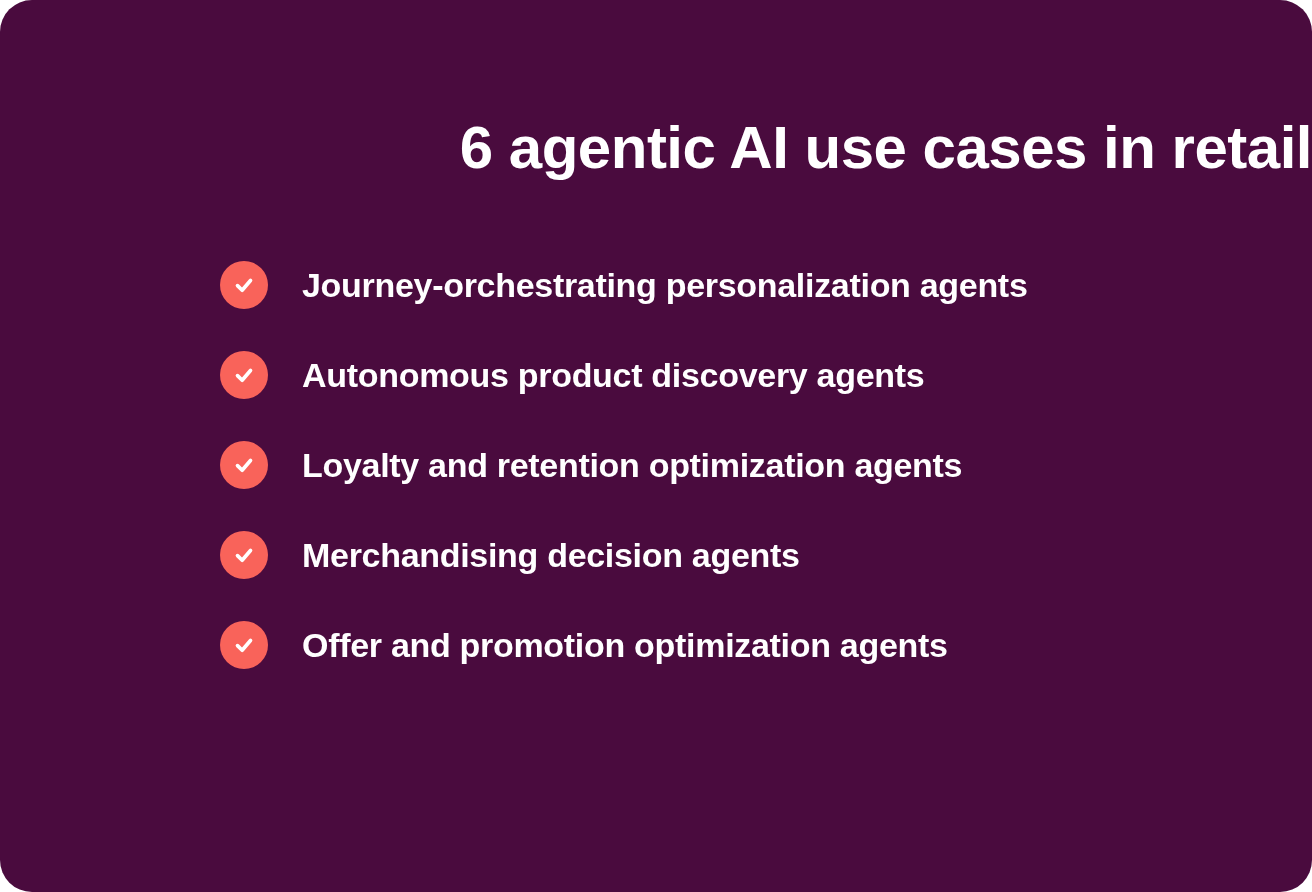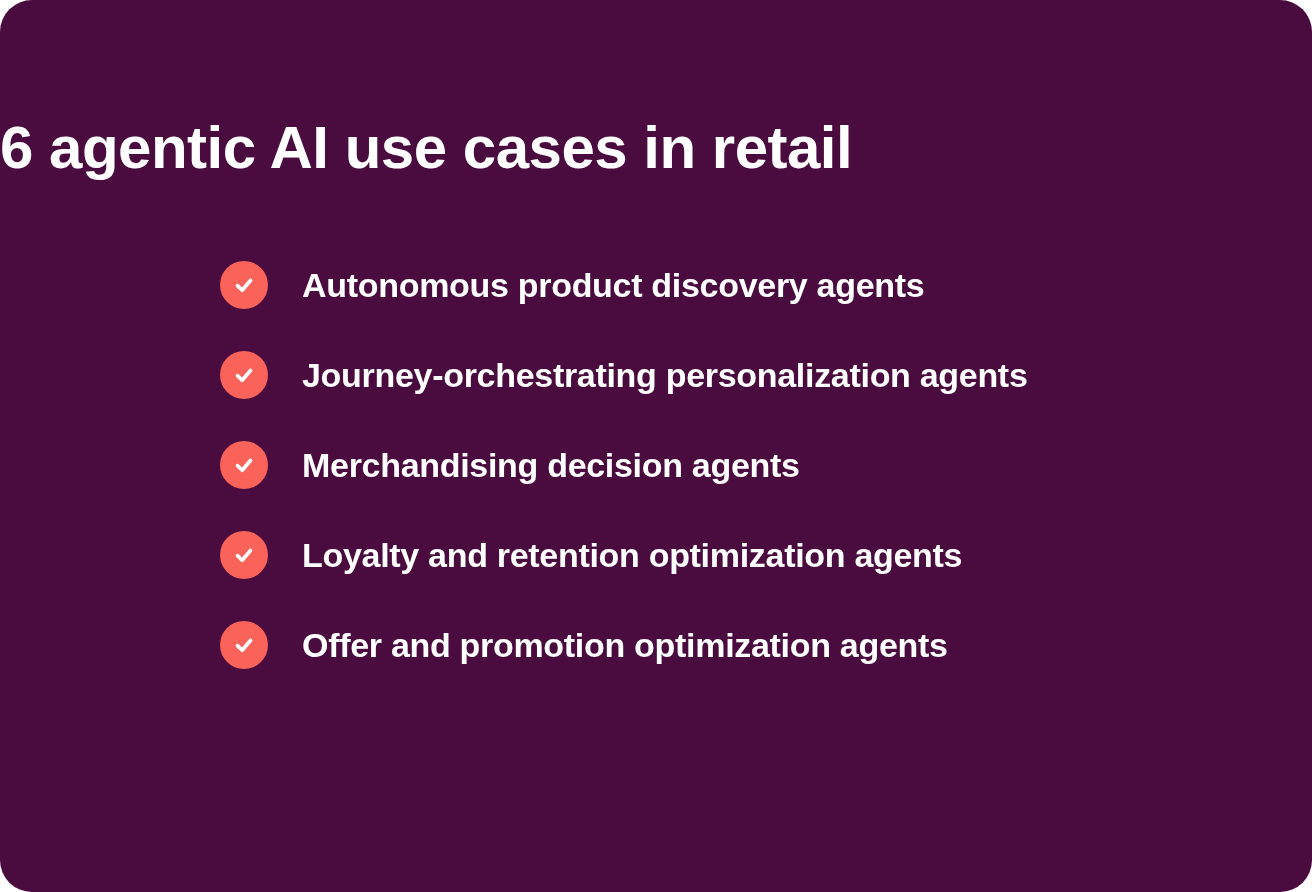--- a/index.html
+++ b/index.html
@@ -28,7 +28,7 @@
   }
   .title {
     margin-top: 112px;
-    text-align: left;
+    text-align: right;
     color: var(--text-color);
     font-size: 60px;
     line-height: 1.2;

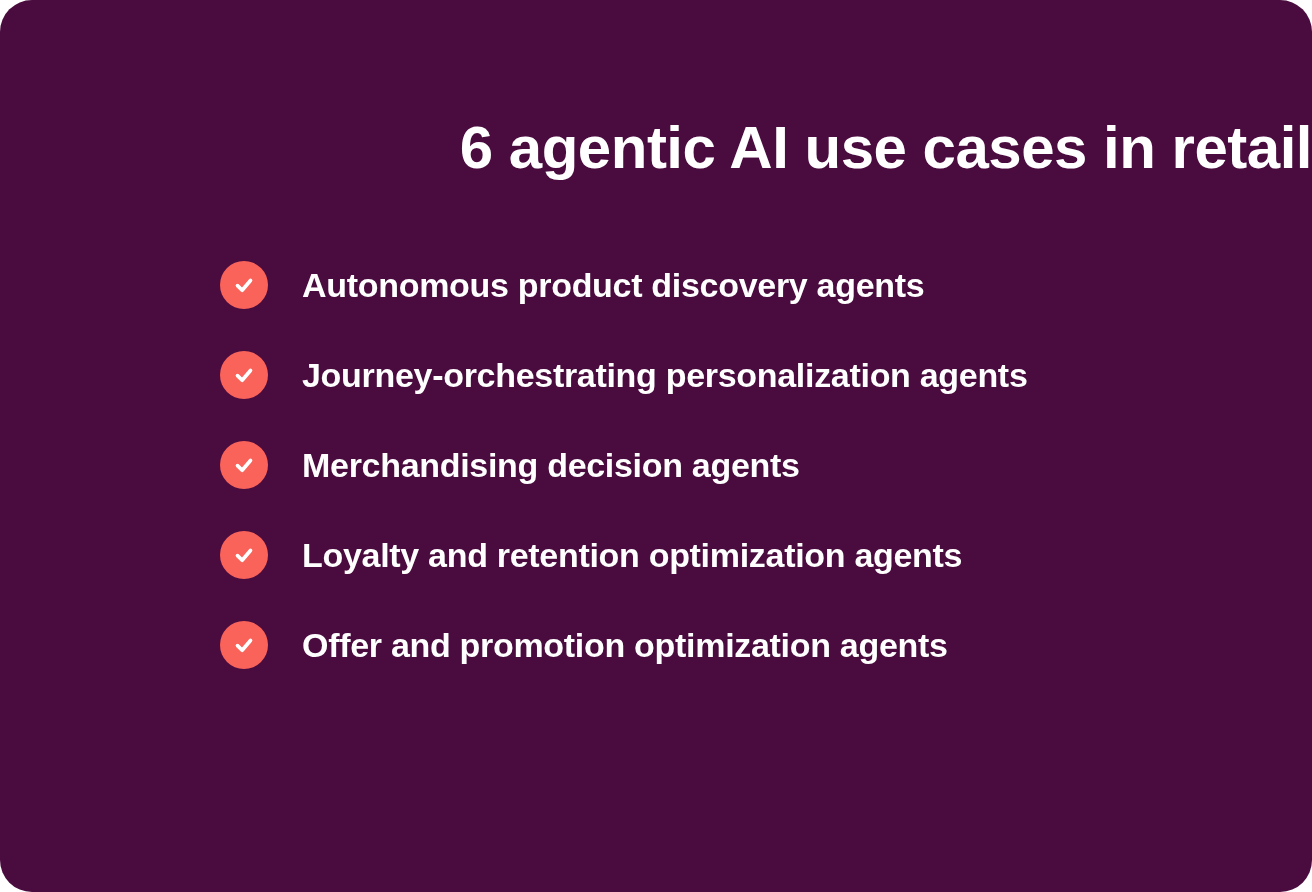--- a/index.html
+++ b/index.html
@@ -81,7 +81,7 @@
             <path d="M6 12.6 L10.3 16.8 L18 7.8" stroke="#FFFFFF" stroke-width="3.4" stroke-linecap="round" stroke-linejoin="round"></path>
           </svg>
         </span>
-        <span class="label">Autonomous product discovery agents</span>
+        <span class="label">Journey-orchestrating personalization agents</span>
       </div>
 
       <div class="row">
@@ -90,7 +90,7 @@
             <path d="M6 12.6 L10.3 16.8 L18 7.8" stroke="#FFFFFF" stroke-width="3.4" stroke-linecap="round" stroke-linejoin="round"></path>
           </svg>
         </span>
-        <span class="label">Journey-orchestrating personalization agents</span>
+        <span class="label">Autonomous product discovery agents</span>
       </div>
 
       <div class="row">

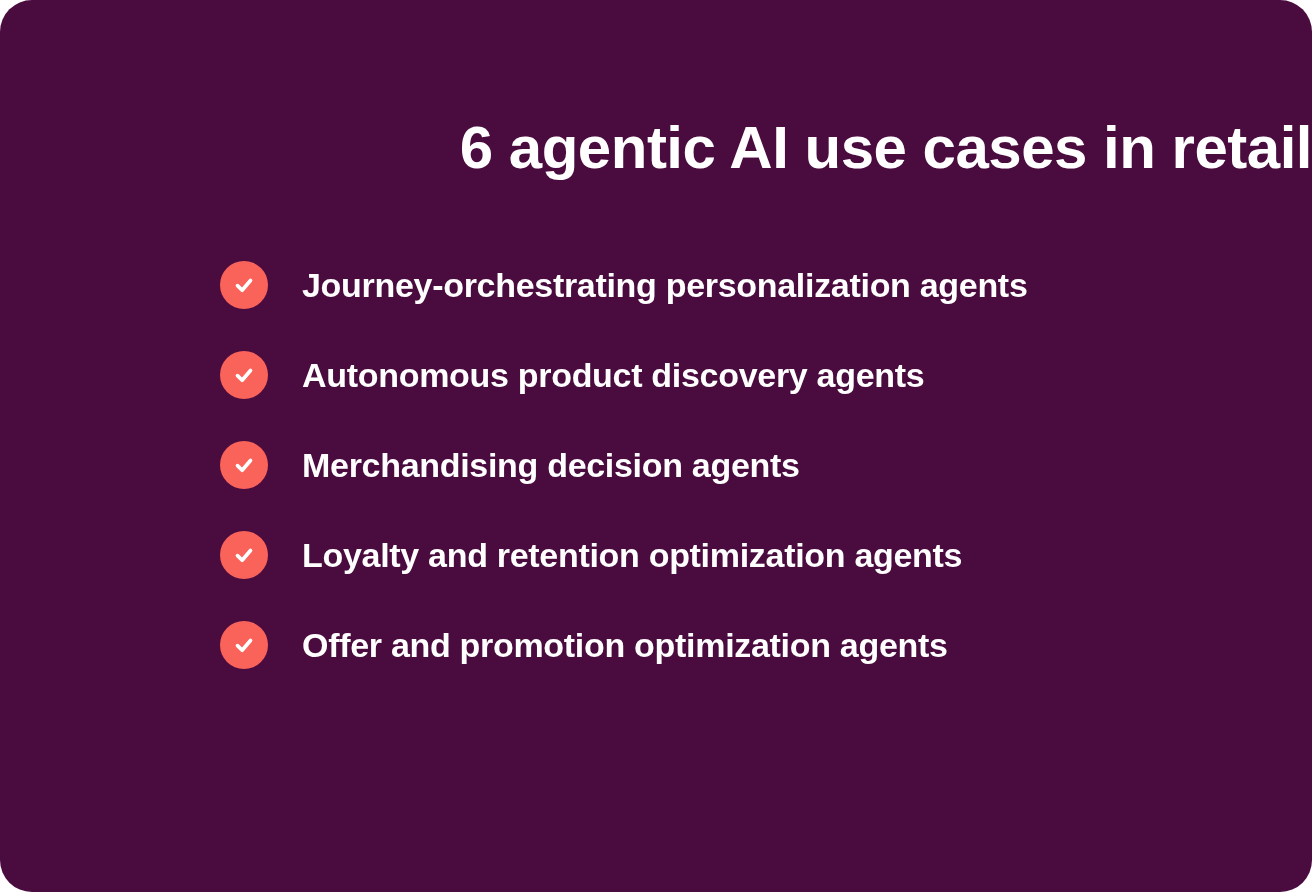--- a/index.html
+++ b/index.html
@@ -99,7 +99,7 @@
             <path d="M6 12.6 L10.3 16.8 L18 7.8" stroke="#FFFFFF" stroke-width="3.4" stroke-linecap="round" stroke-linejoin="round"></path>
           </svg>
         </span>
-        <span class="label">Merchandising decision agents</span>
+        <span class="label">Loyalty and retention optimization agents</span>
       </div>
 
       <div class="row">
@@ -108,7 +108,7 @@
             <path d="M6 12.6 L10.3 16.8 L18 7.8" stroke="#FFFFFF" stroke-width="3.4" stroke-linecap="round" stroke-linejoin="round"></path>
           </svg>
         </span>
-        <span class="label">Loyalty and retention optimization agents</span>
+        <span class="label">Merchandising decision agents</span>
       </div>
 
       <div class="row">

